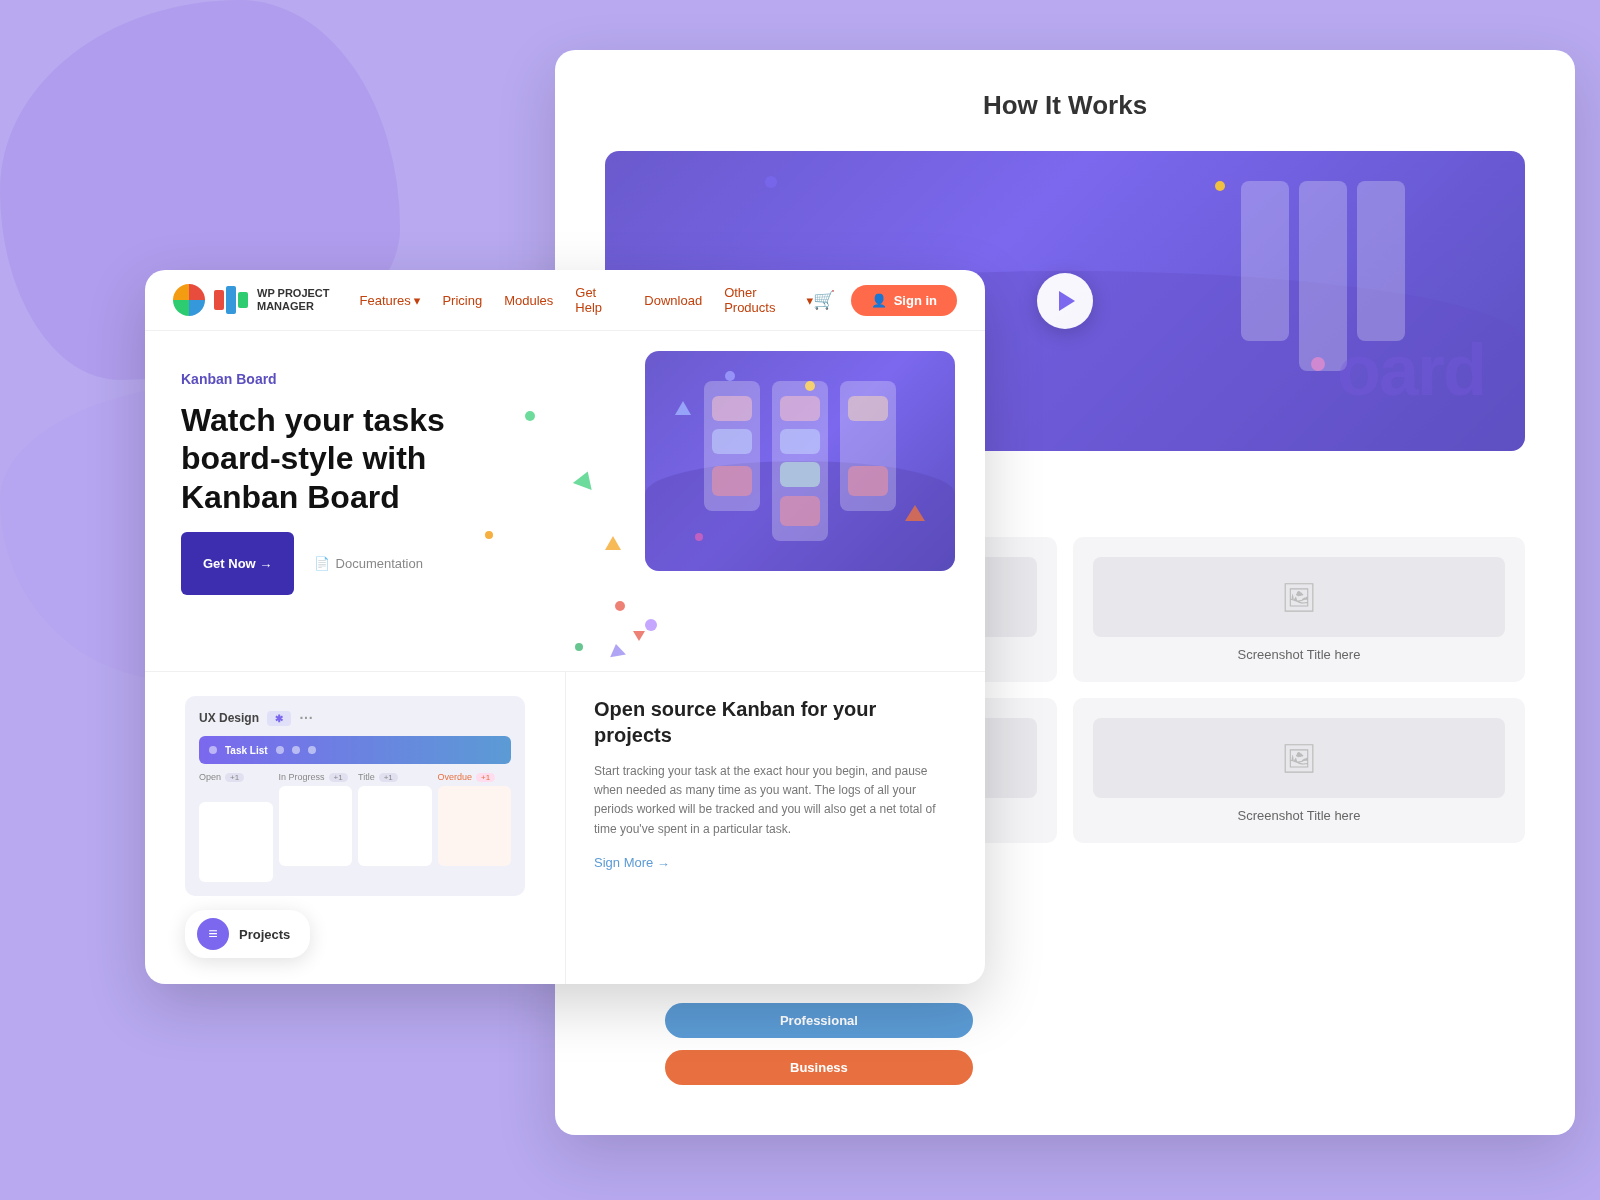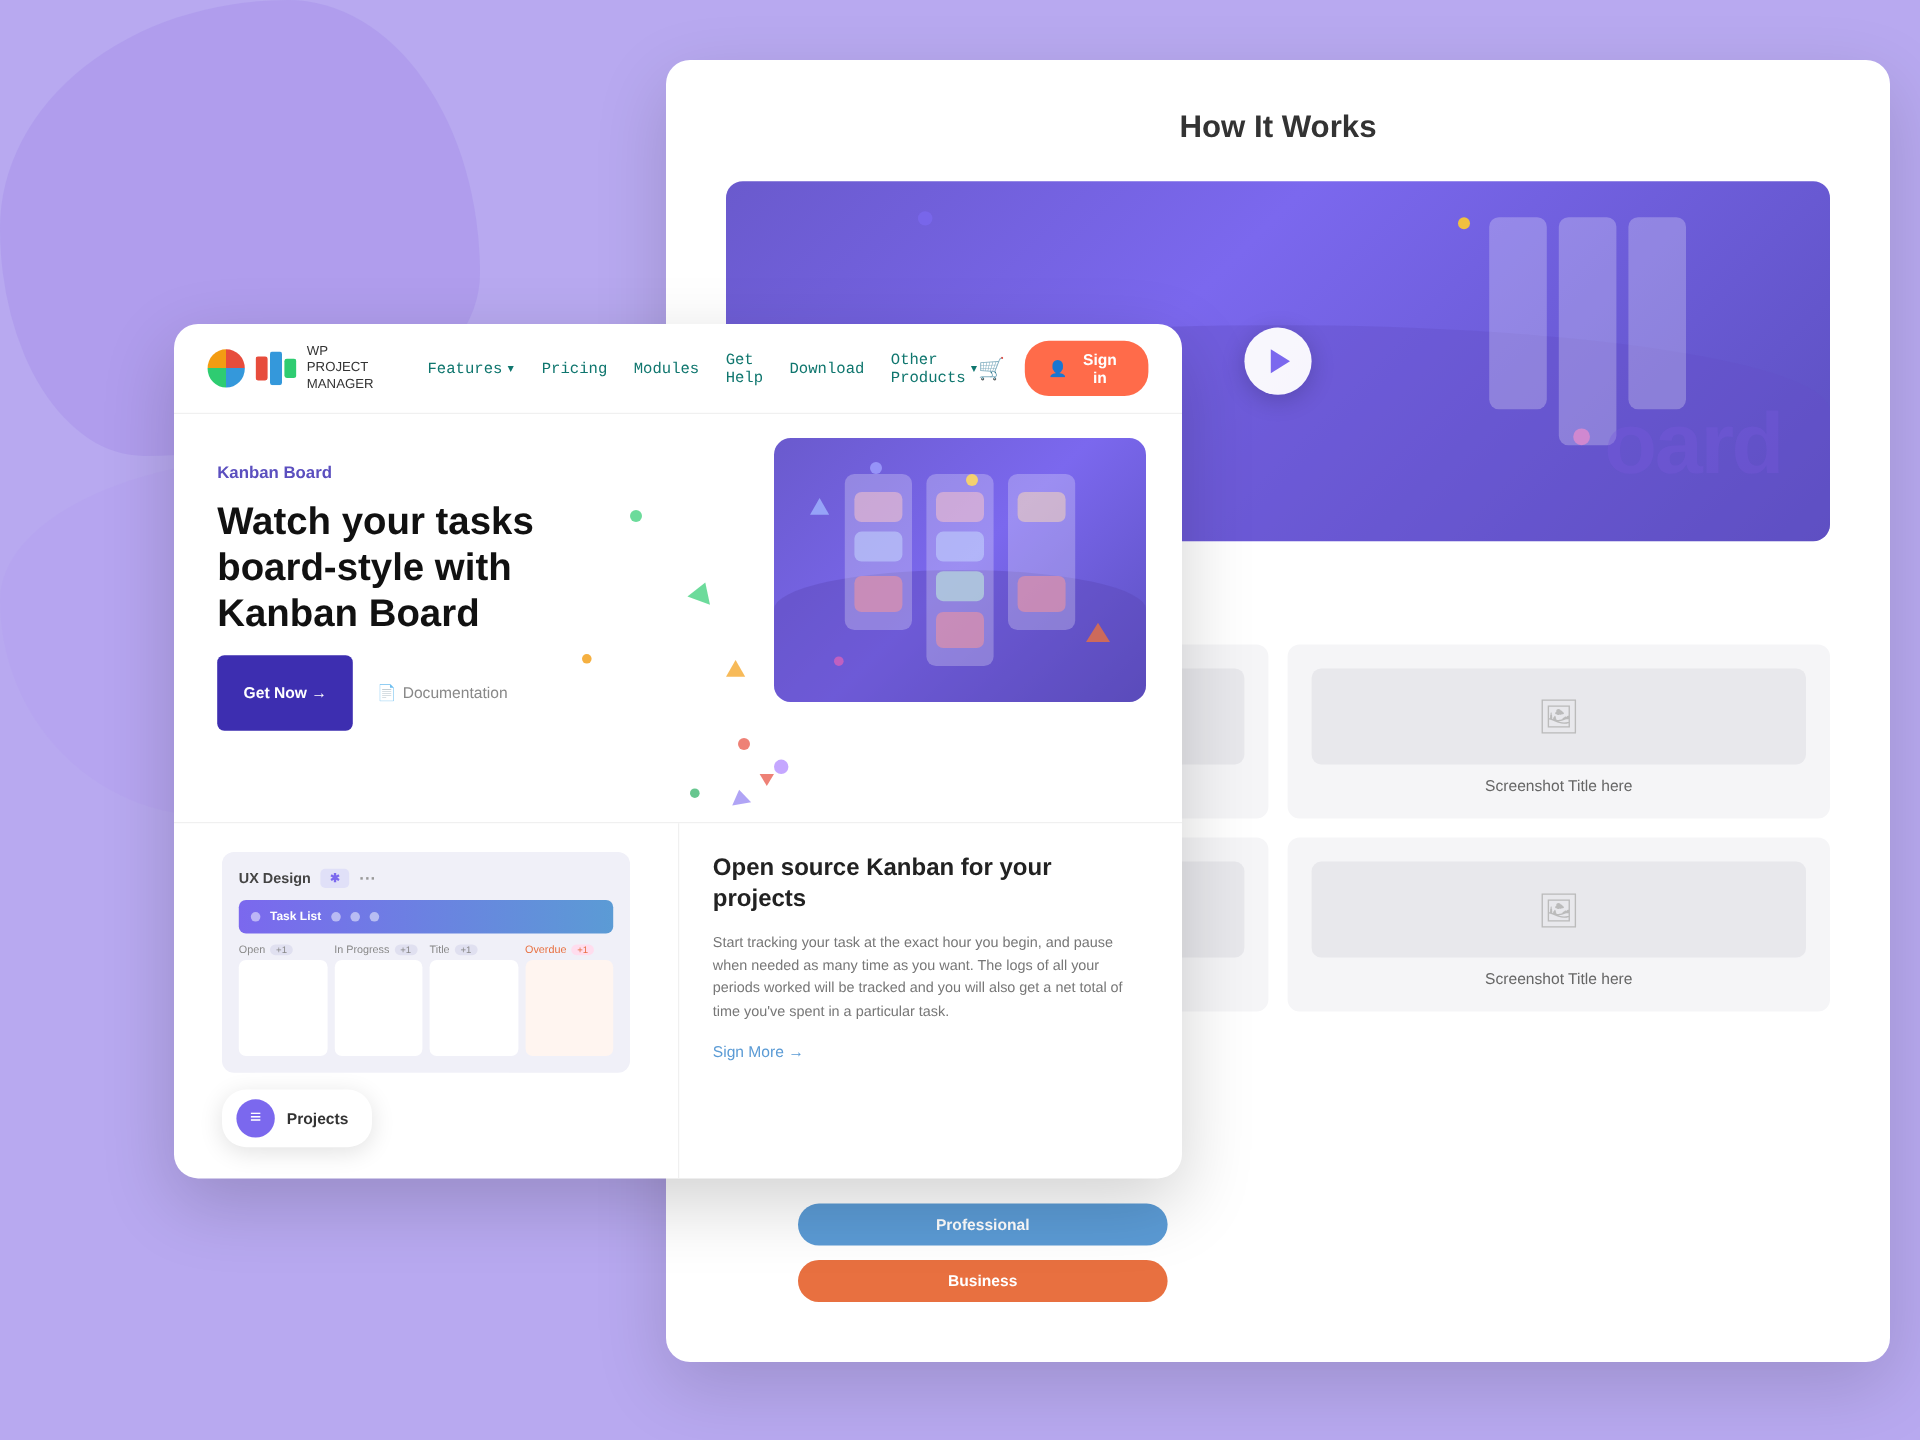--- a/index.html
+++ b/index.html
@@ -228,7 +228,7 @@
     }
     .logo-text {
       font-size: 11px;
-      font-weight: 400;
+      font-weight: 700;
       color: #333;
       line-height: 1.2;
     }

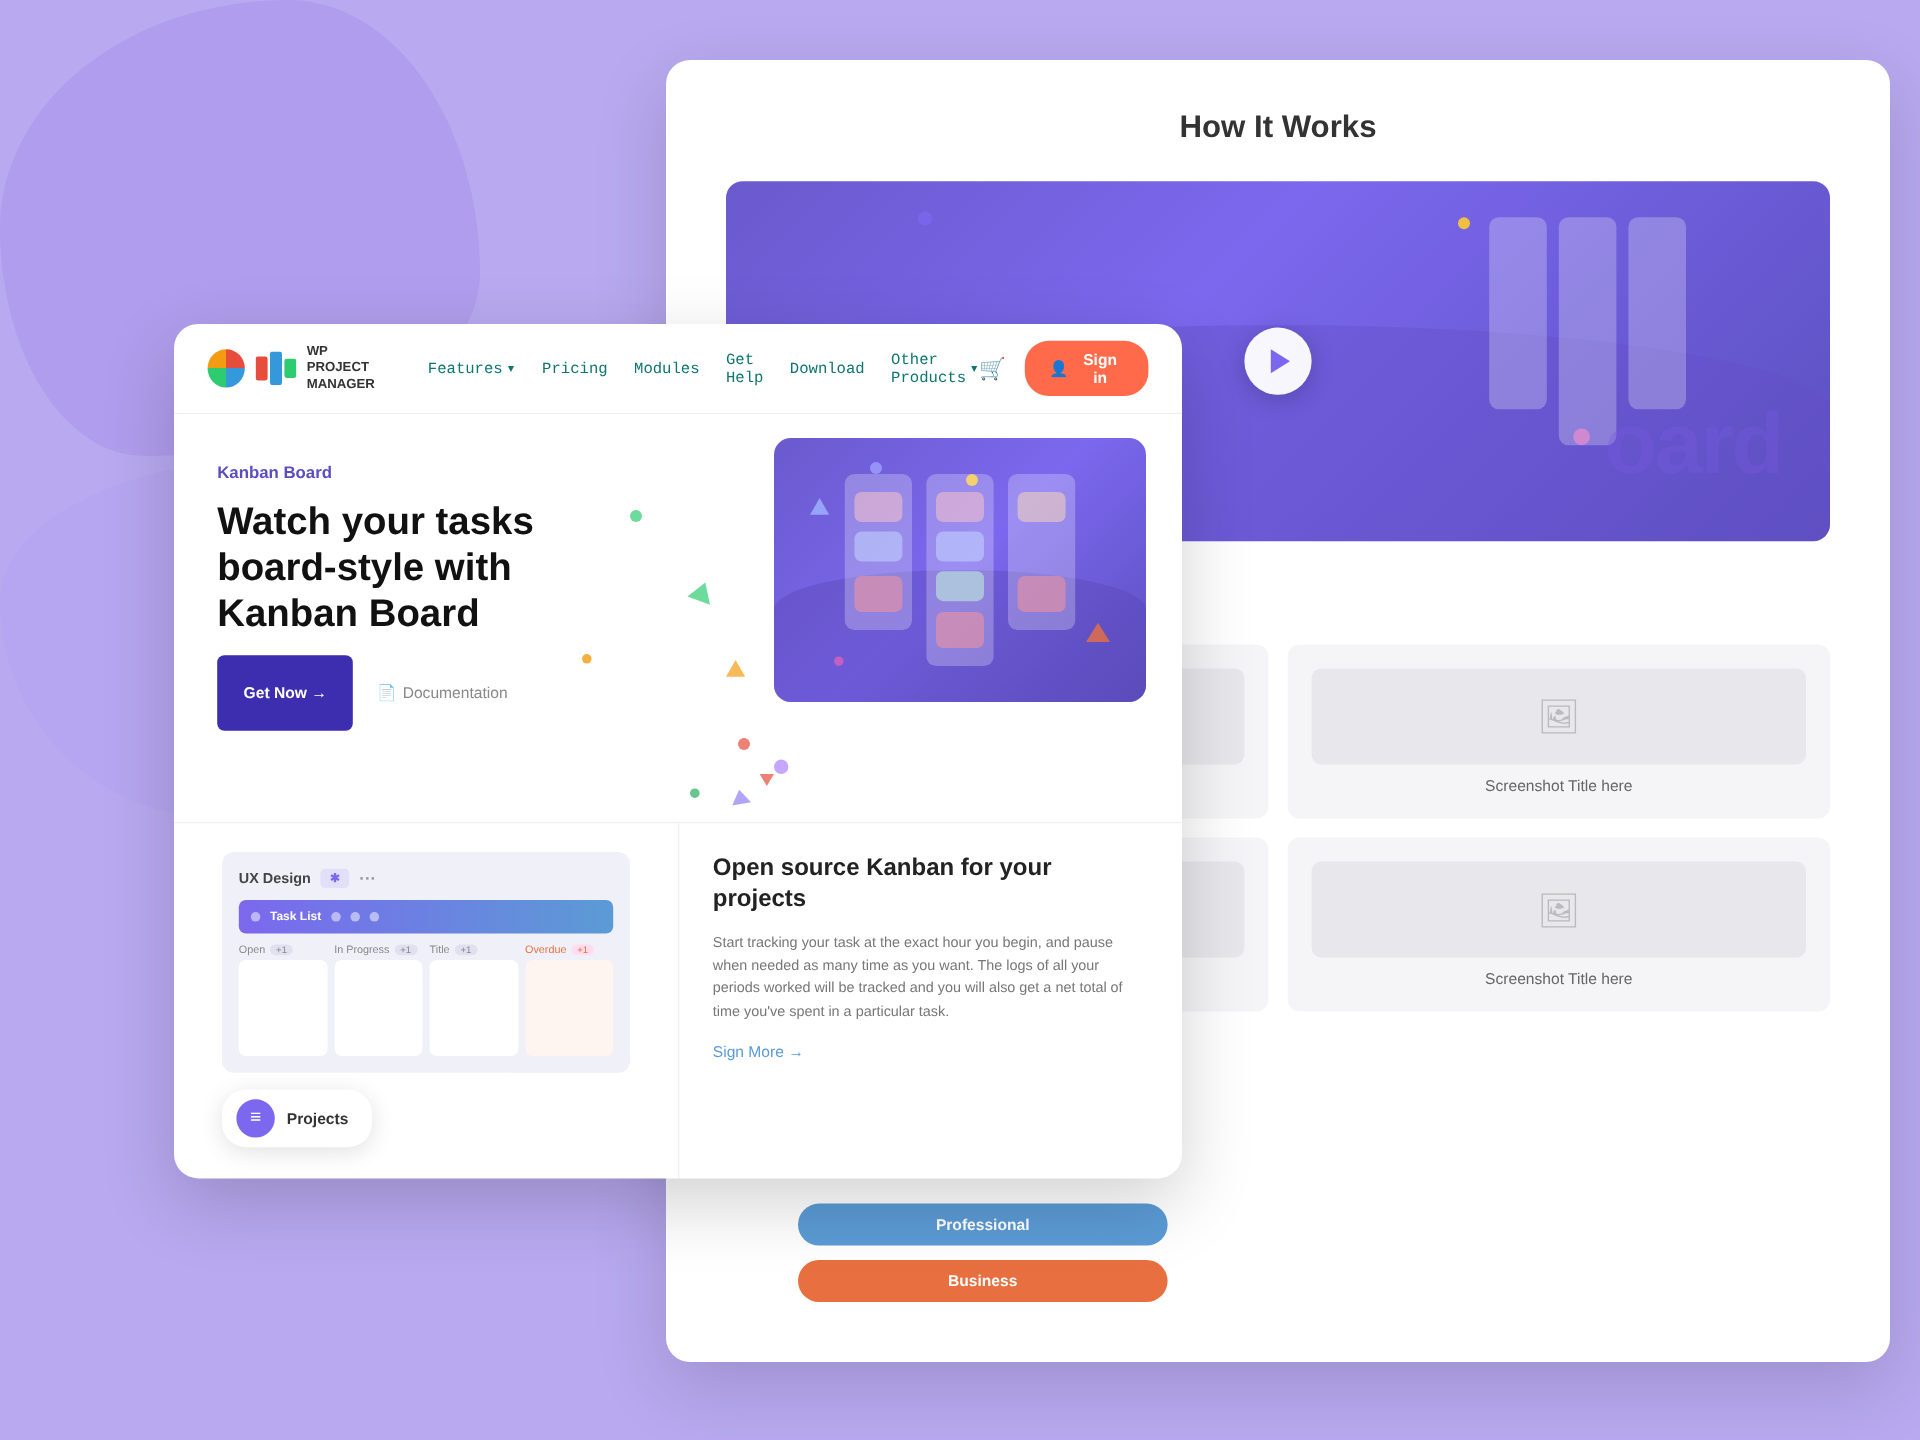--- a/index.html
+++ b/index.html
@@ -240,12 +240,11 @@
     }
     .nav-link {
       font-size: 13px;
-      color: #0f766e;
+      color: #c2410c;
       cursor: pointer;
       display: flex;
       align-items: center;
       gap: 3px;
-      font-family: Liberation Mono, monospace;
     }
     .nav-actions {
       display: flex;

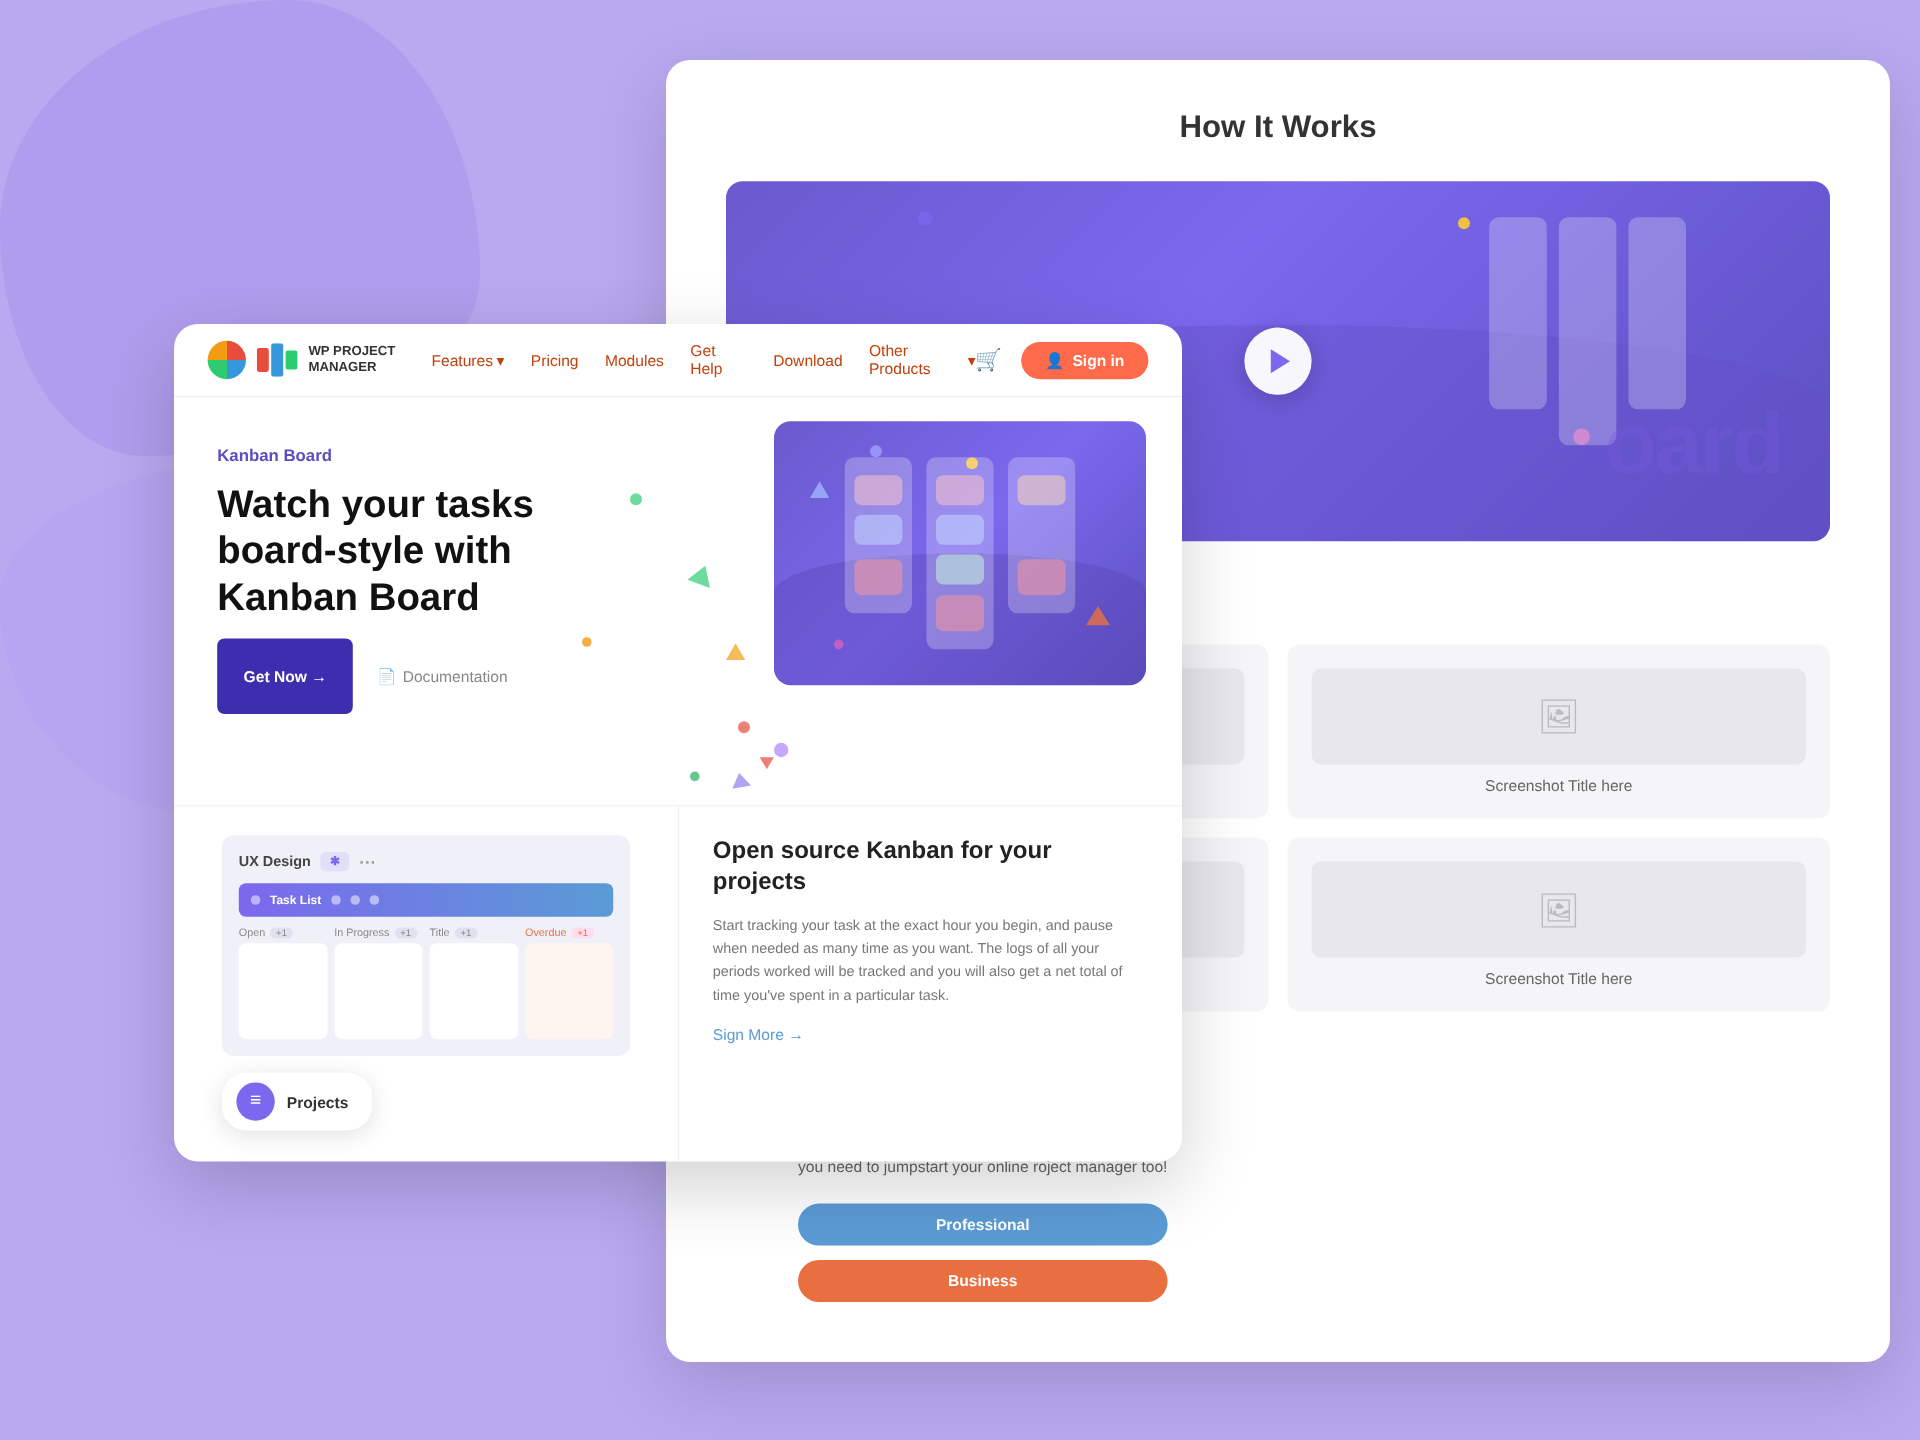--- a/index.html
+++ b/index.html
@@ -626,7 +626,7 @@
           </div>
           <div class="kanban-columns-mini">
             <div>
-              <div style="font-size:9px;color:#888;margin-bottom:4px;display:flex;align-items:center;gap:4px;">
+              <div style="font-size:9px;color:#888;margin-bottom:20px;display:flex;align-items:center;gap:4px;">
                   <span>Open</span>
                   <span style="background:#e0e0f0;border-radius:10px;padding:0 5px;font-size:8px;">+1</span>
                 </div>

